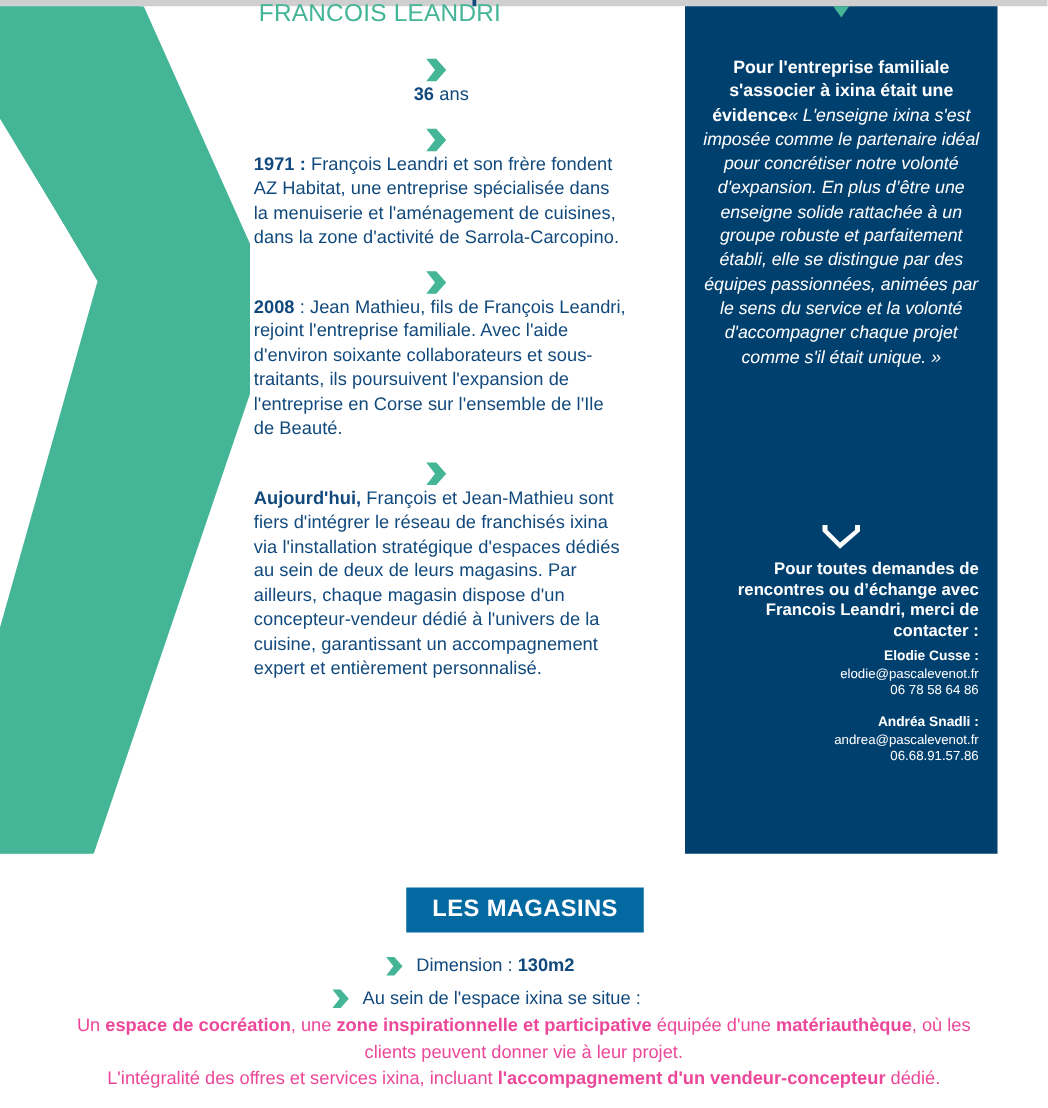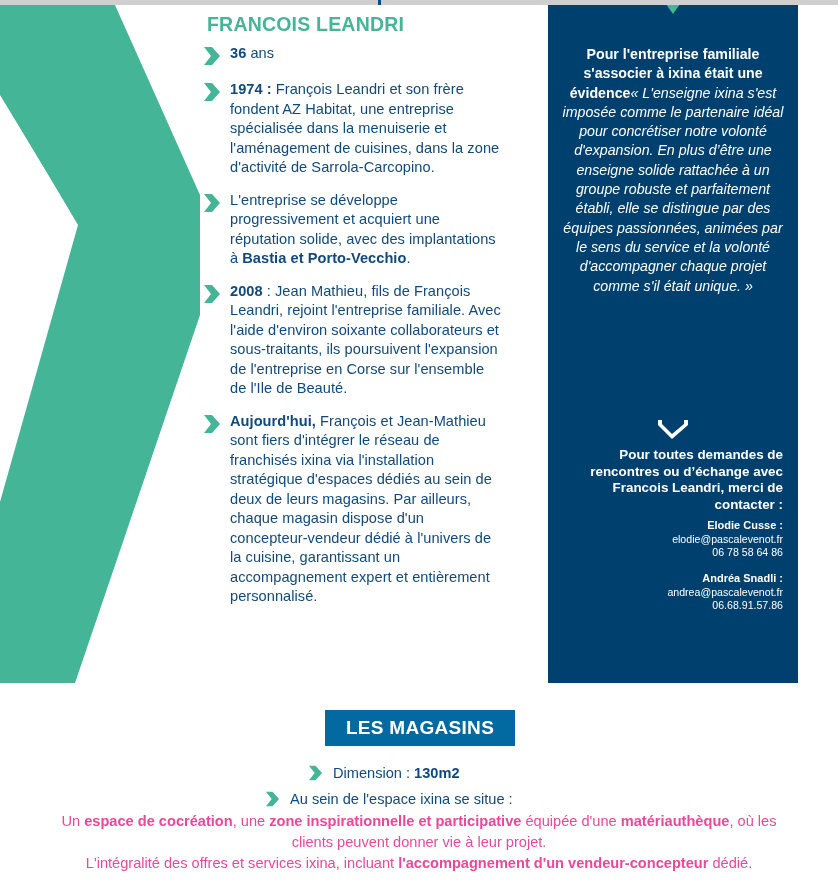--- a/index.html
+++ b/index.html
@@ -53,9 +53,9 @@
   .person-title {
     position: absolute;
     left: 207px;
-    top: 13px;
+    top: 0;
     font-size: 19.5px;
-    font-weight: bold;
+    font-weight: normal;
     letter-spacing: 0.2px;
     color: #44b596;
     white-space: nowrap;

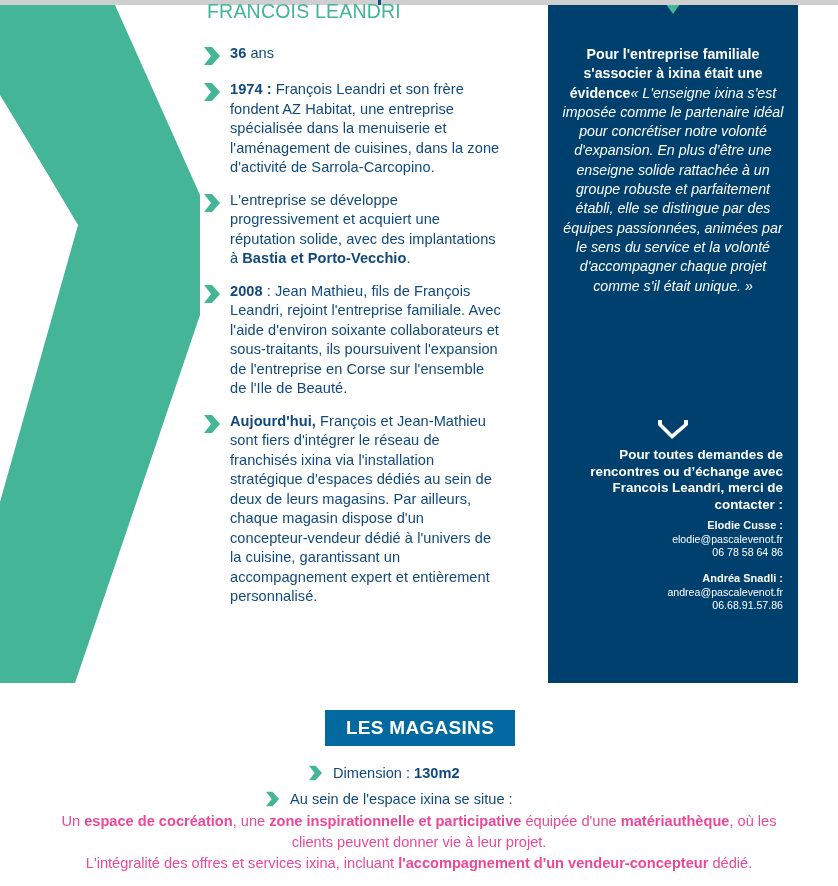--- a/index.html
+++ b/index.html
@@ -78,8 +78,9 @@
   }
   .bullet-row {
     display: flex;
-    align-items: flex-start;
+    align-items: center;
     margin-bottom: 13px;
+    flex-direction: column;
   }
   .bullet-icon {
     flex: 0 0 auto;

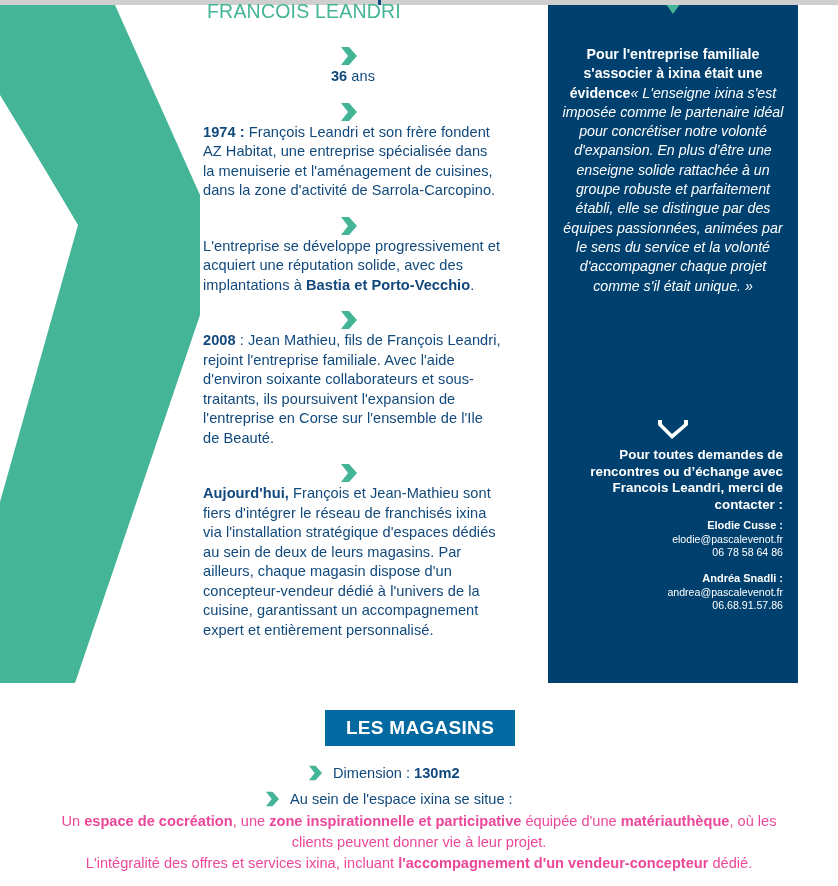--- a/index.html
+++ b/index.html
@@ -262,7 +262,7 @@
               <polygon points="1,2 9,2 17,11 9,20 1,20 8,11" fill="#44b596"></polygon>
             </svg>
         </span>
-        <span class="bullet-text"><b>1974 :</b> François Leandri et son frère fondent AZ Habitat, une entreprise spécialisée dans la menuiserie et l'aménagement de cuisines, dans la zone d'activité de Sarrola-Carcopino.</span>
+        <span class="bullet-text"><b>1971 :</b> François Leandri et son frère fondent AZ Habitat, une entreprise spécialisée dans la menuiserie et l'aménagement de cuisines, dans la zone d'activité de Sarrola-Carcopino.</span>
       </div>
 
       <div class="bullet-row">

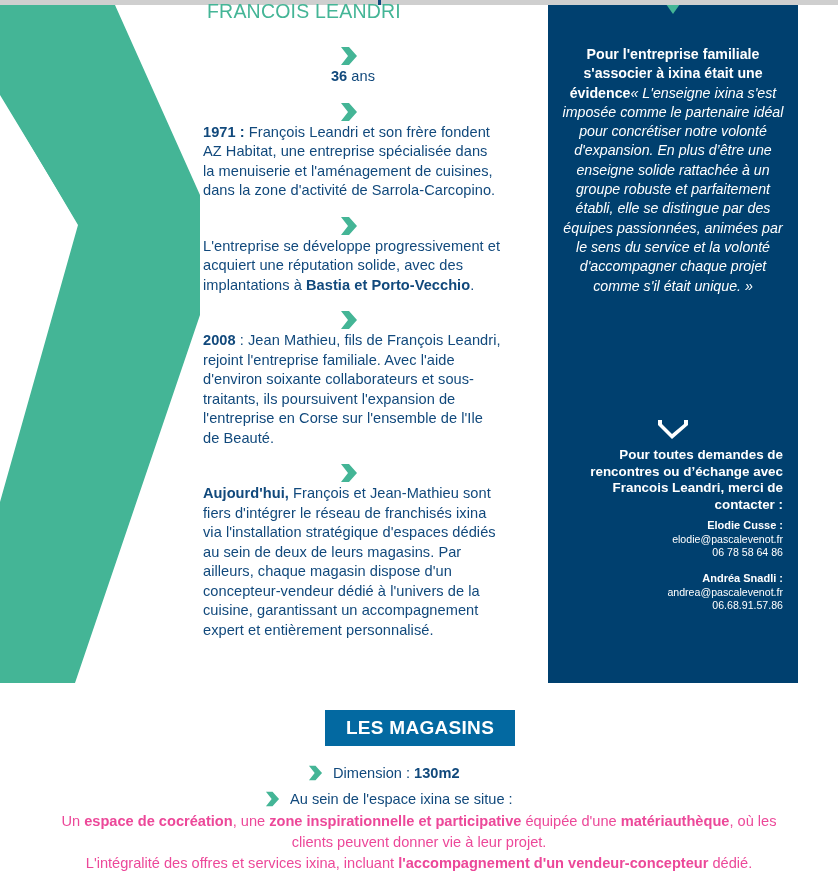--- a/index.html
+++ b/index.html
@@ -265,14 +265,6 @@
         <span class="bullet-text"><b>1971 :</b> François Leandri et son frère fondent AZ Habitat, une entreprise spécialisée dans la menuiserie et l'aménagement de cuisines, dans la zone d'activité de Sarrola-Carcopino.</span>
       </div>
 
-      <div class="bullet-row">
-        <span class="bullet-icon">
-          <svg width="18" height="22" viewBox="0 0 18 22">
-              <polygon points="1,2 9,2 17,11 9,20 1,20 8,11" fill="#44b596"></polygon>
-            </svg>
-        </span>
-        <span class="bullet-text">L'entreprise se développe progressivement et acquiert une réputation solide, avec des implantations à <b>Bastia et Porto-Vecchio</b>.</span>
-      </div>
 
       <div class="bullet-row">
         <span class="bullet-icon">

